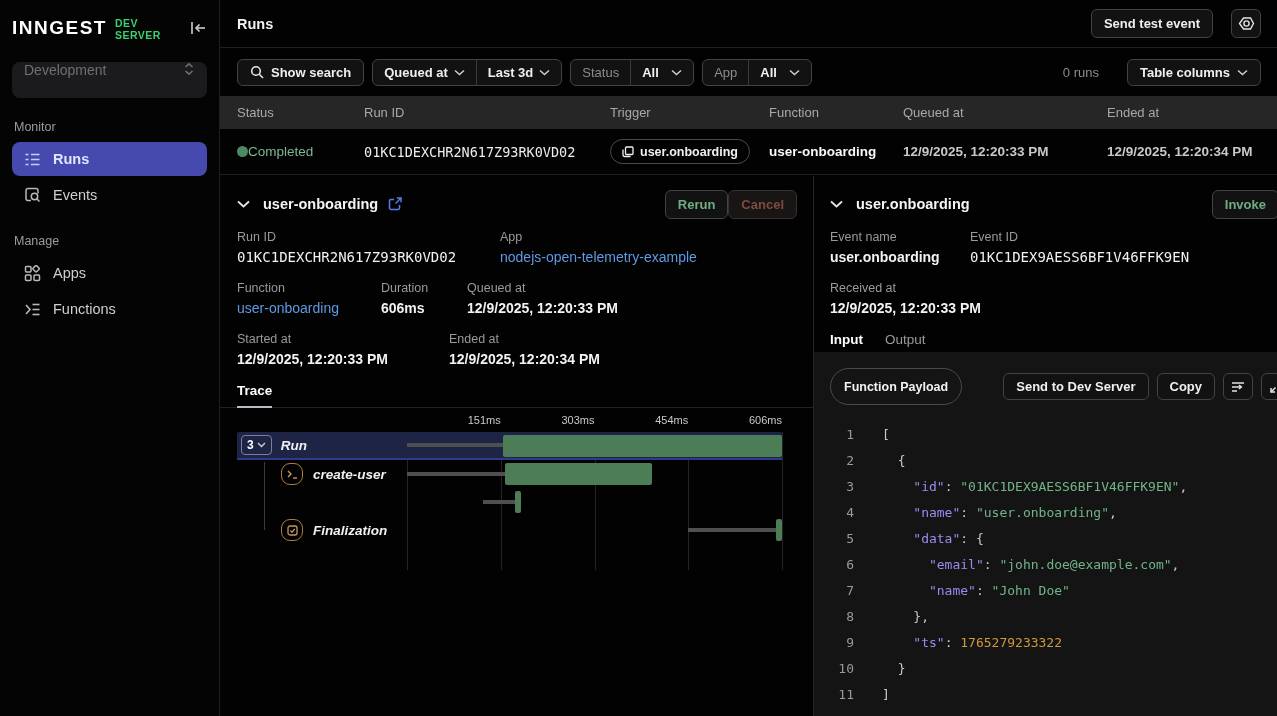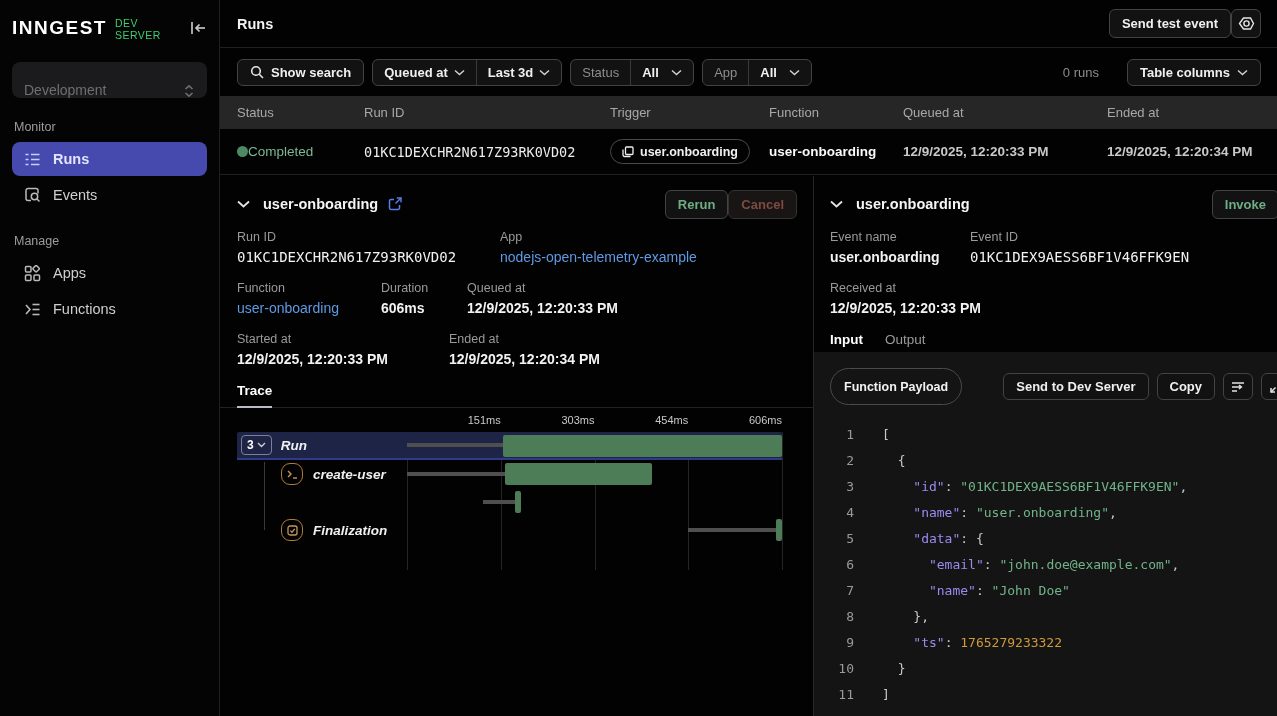--- a/index.html
+++ b/index.html
@@ -18,7 +18,7 @@
   }
   .logo-row { display:flex; align-items:center; height:56px; gap:8px; }
   .logo { font-size:19px; font-weight:800; letter-spacing:1.5px; color:#fff; }
-  .logo-badge { font-size:10.5px; font-weight:400; letter-spacing:.5px; color:#3ecf6e; margin-top:2px; }
+  .logo-badge { font-size:10.5px; font-weight:700; letter-spacing:.5px; color:#3ecf6e; margin-top:2px; }
   .collapse-btn { margin-left:auto; display:flex; align-items:center; cursor:pointer; }
   .env-select {
     margin-top:6px; height:36px; background:#1b1b1d; border-radius:8px;

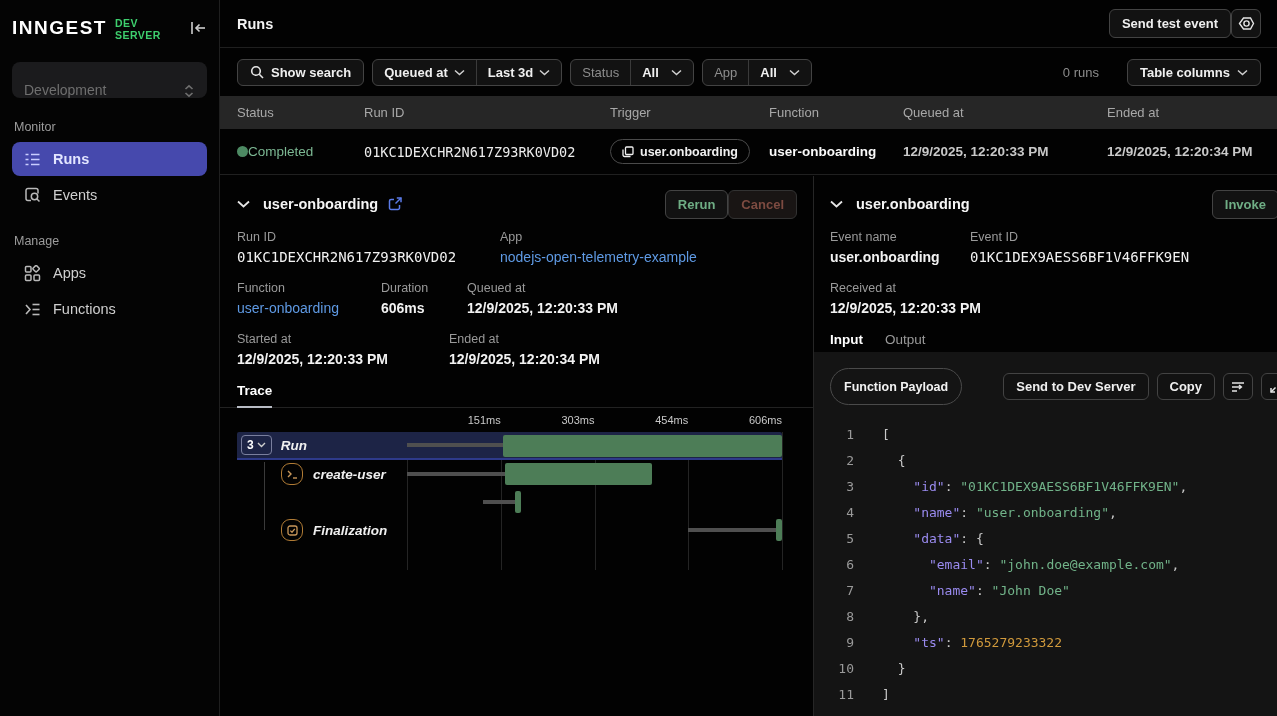--- a/index.html
+++ b/index.html
@@ -39,7 +39,7 @@
     display:flex; align-items:center; padding:0 16px 0 17px;
   }
   .page-title { font-size:14.5px; font-weight:600; color:#f2f2f2; }
-  .topbar-right { margin-left:auto; display:flex; gap:0; align-items:center; }
+  .topbar-right { margin-left:auto; display:flex; gap:18px; align-items:center; }
   .btn {
     background:#121212; border:1px solid #434343; border-radius:6px;
     color:#efefef; font-size:13px; font-weight:600; display:inline-flex;

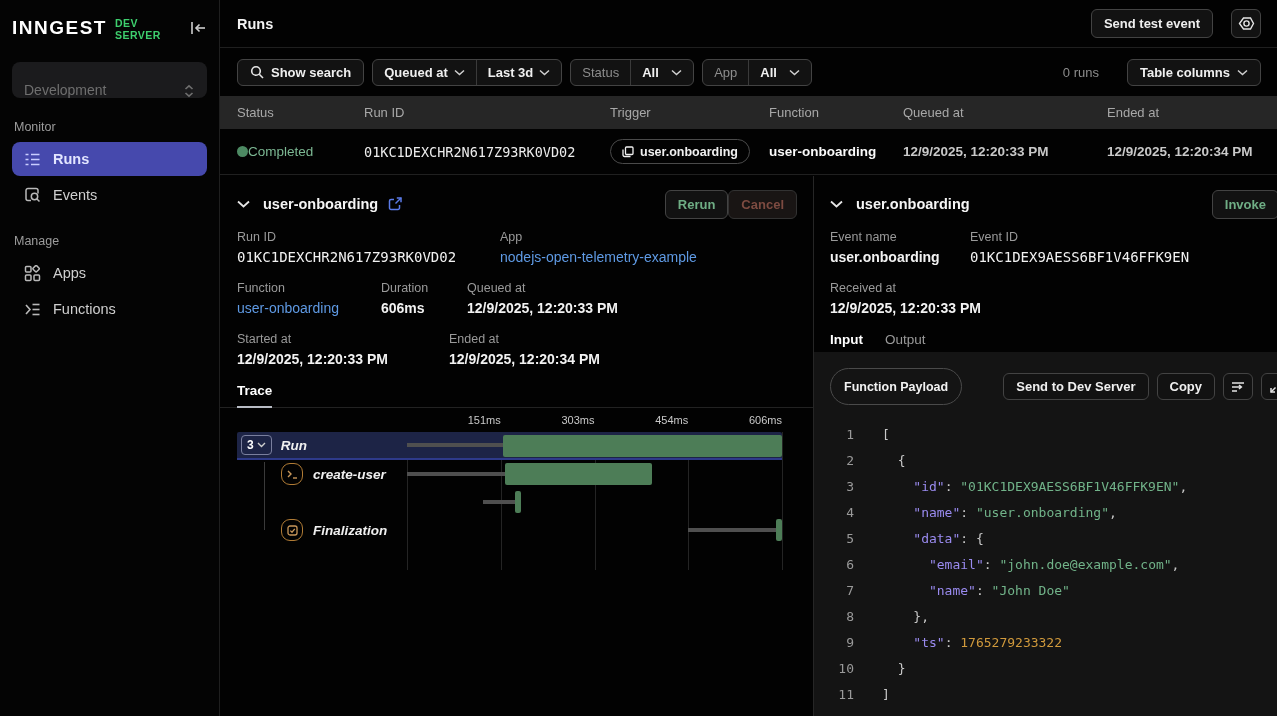--- a/index.html
+++ b/index.html
@@ -22,7 +22,7 @@
   .collapse-btn { margin-left:auto; display:flex; align-items:center; cursor:pointer; }
   .env-select {
     margin-top:6px; height:36px; background:#1b1b1d; border-radius:8px;
-    display:flex; align-items:flex-end; padding:0 12px; color:#6f6f6f; font-size:14px;
+    display:flex; align-items:flex-start; padding:0 12px; color:#6f6f6f; font-size:14px;
   }
   .env-select .updown { margin-left:auto; }
   .nav-section-label { margin:22px 0 8px 2px; font-size:12.5px; color:#9c9c9c; }

